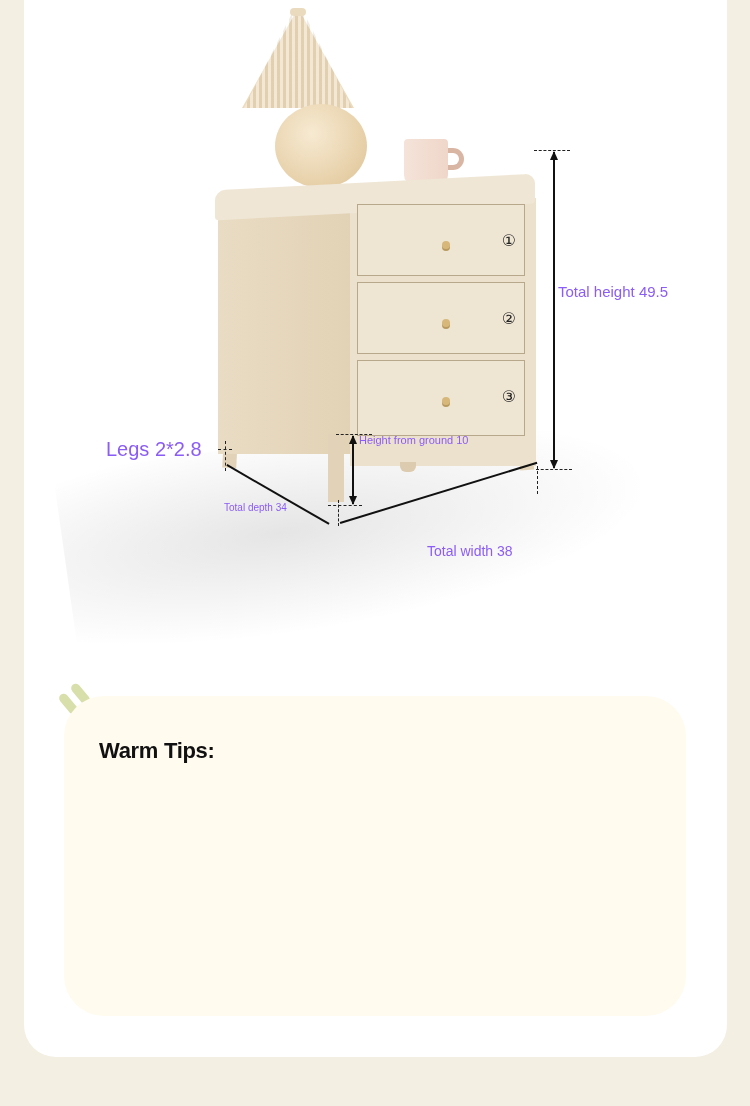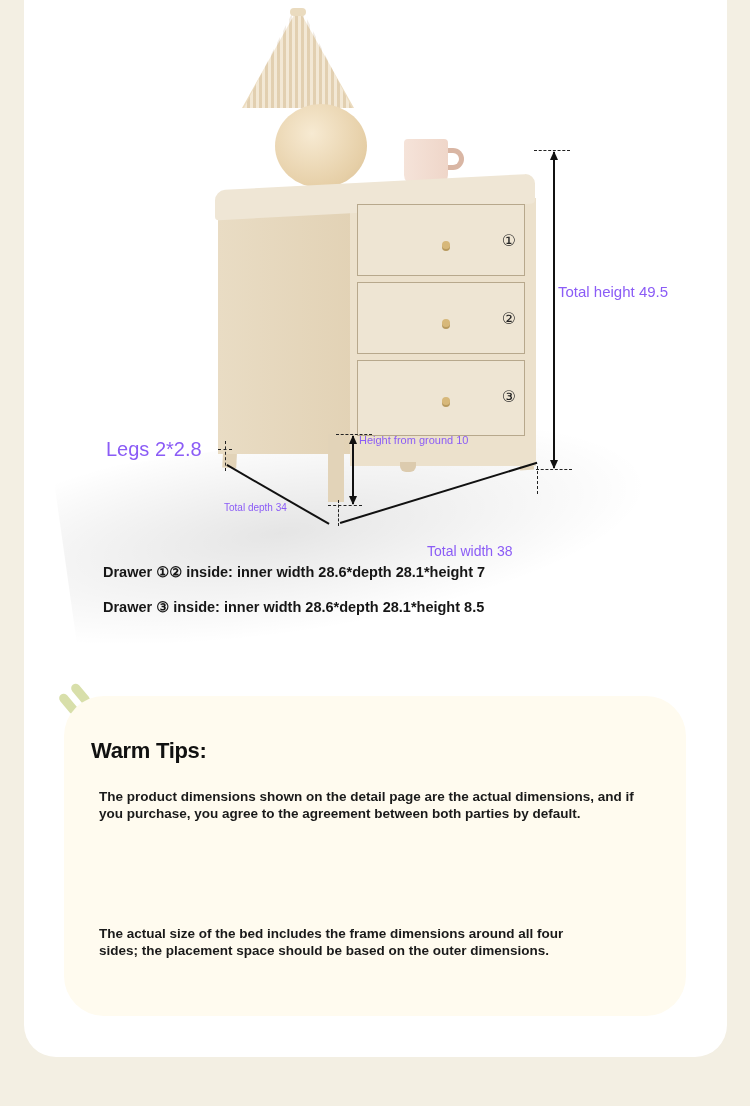--- a/index.html
+++ b/index.html
@@ -180,10 +180,6 @@
     <span class="label lbl-depth">Total depth 34</span>
     <span class="label lbl-width">Total width 38</span>
 
-    <div class="drawer-specs">
-      <div class="spec-line">Drawer ①② inside: inner width 28.6*depth 28.1*height 7</div>
-      <div class="spec-line">Drawer ③ inside: inner width 28.6*depth 28.1*height 8.5</div>
-    </div>
   </div>
 
   <div class="accent" style="left:52px; top:722px;"></div>

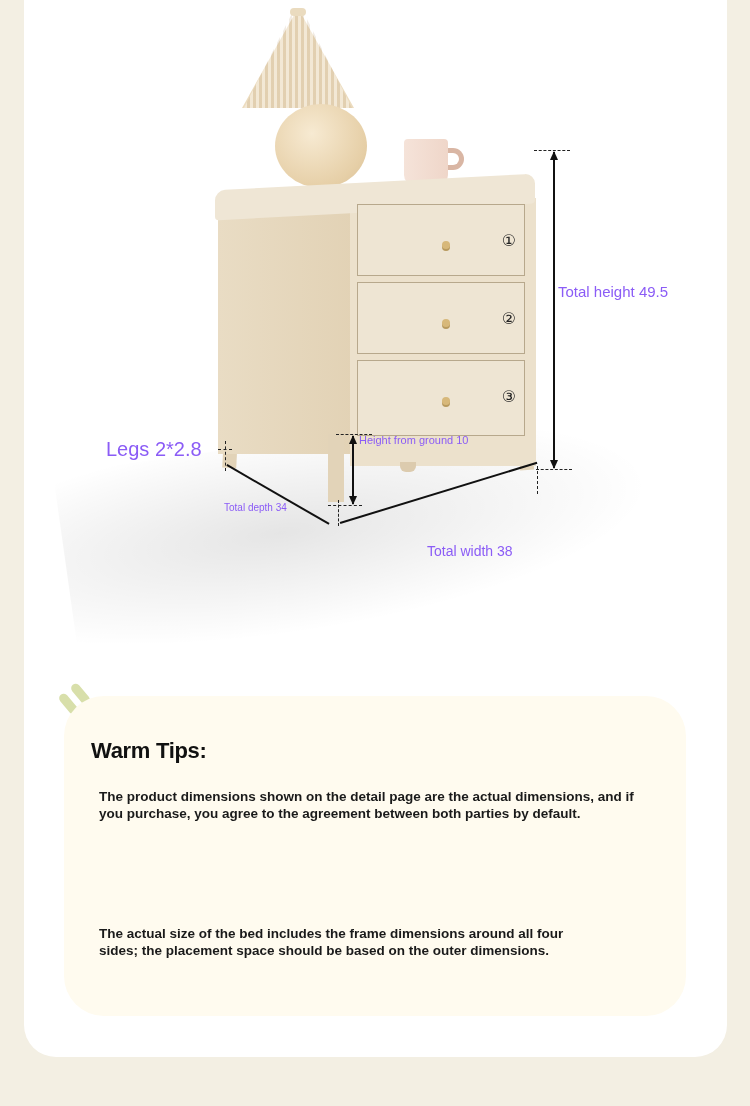--- a/index.html
+++ b/index.html
@@ -112,7 +112,7 @@
     background: #fffbef; border-radius: 40px;
   }
   .accent { position: absolute; width: 9px; height: 24px; background: #d8dfaa; border-radius: 5px; transform: rotate(-40deg); }
-  .tips-title { position: absolute; left: 27px; top: 42px; font-size: 22px; font-weight: bold; color: #111; letter-spacing: -0.3px; text-align: center; }
+  .tips-title { position: absolute; left: 35px; top: 42px; font-size: 22px; font-weight: bold; color: #111; letter-spacing: -0.3px; text-align: center; }
   .tip {
     position: absolute; left: 35px; width: 560px; font-size: 13.5px; font-weight: bold;
     line-height: 17px; color: #1a1a1a;

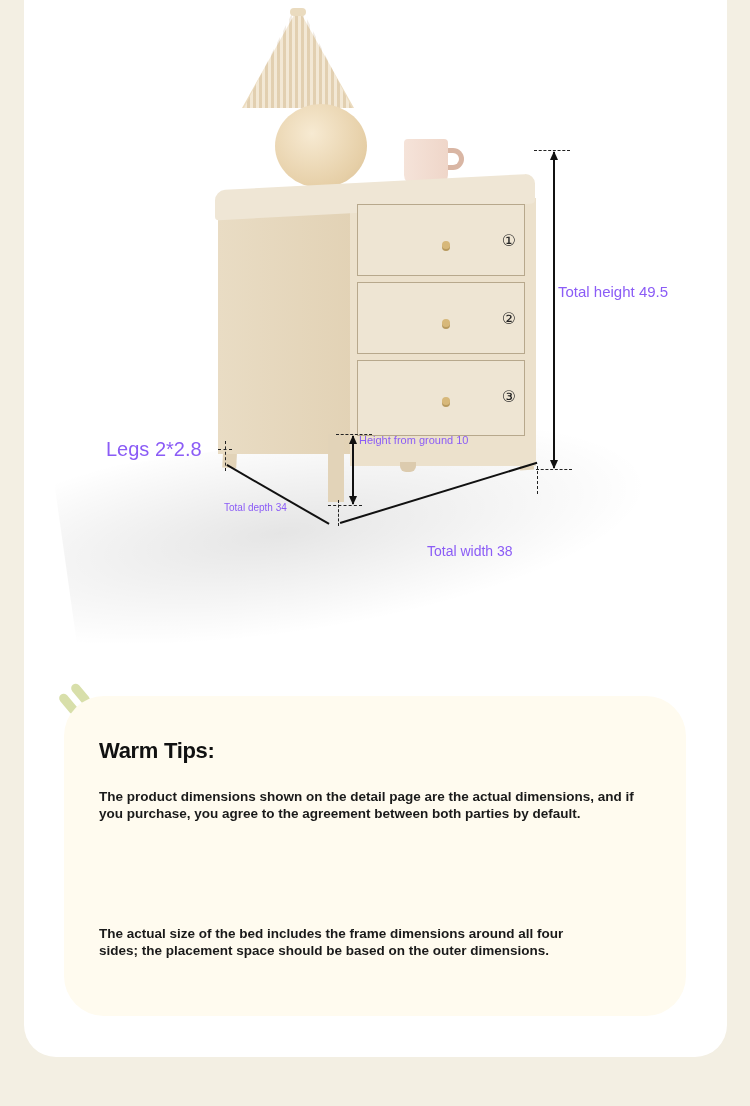--- a/index.html
+++ b/index.html
@@ -187,7 +187,6 @@
 
   <div class="tips">
     <div class="tips-title">Warm Tips:</div>
-    <p class="tip" style="top:92px;">The product dimensions shown on the detail page are the actual dimensions, and if you purchase, you agree to the agreement between both parties by default.</p>
     <p class="tip" style="top:229px; width:500px;">The actual size of the bed includes the frame dimensions around all four sides; the placement space should be based on the outer dimensions.</p>
   </div>
 </div>

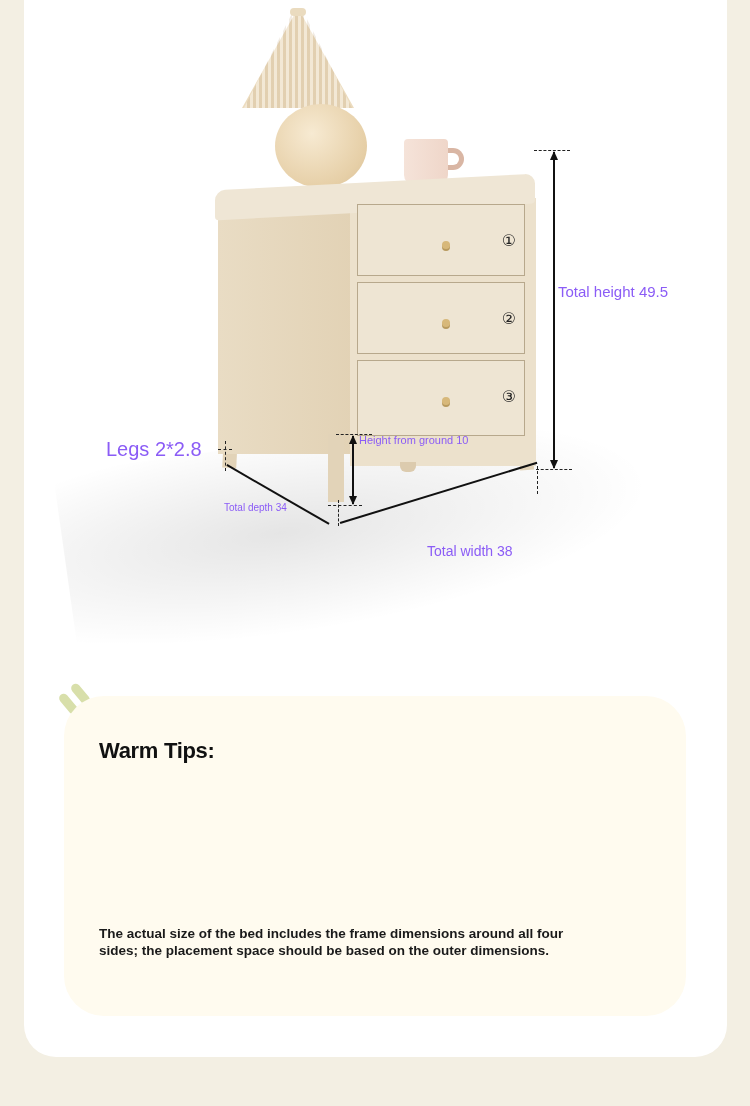--- a/index.html
+++ b/index.html
@@ -187,7 +187,6 @@
 
   <div class="tips">
     <div class="tips-title">Warm Tips:</div>
-    <p class="tip" style="top:229px; width:500px;">The actual size of the bed includes the frame dimensions around all four sides; the placement space should be based on the outer dimensions.</p>
   </div>
 </div>
 

